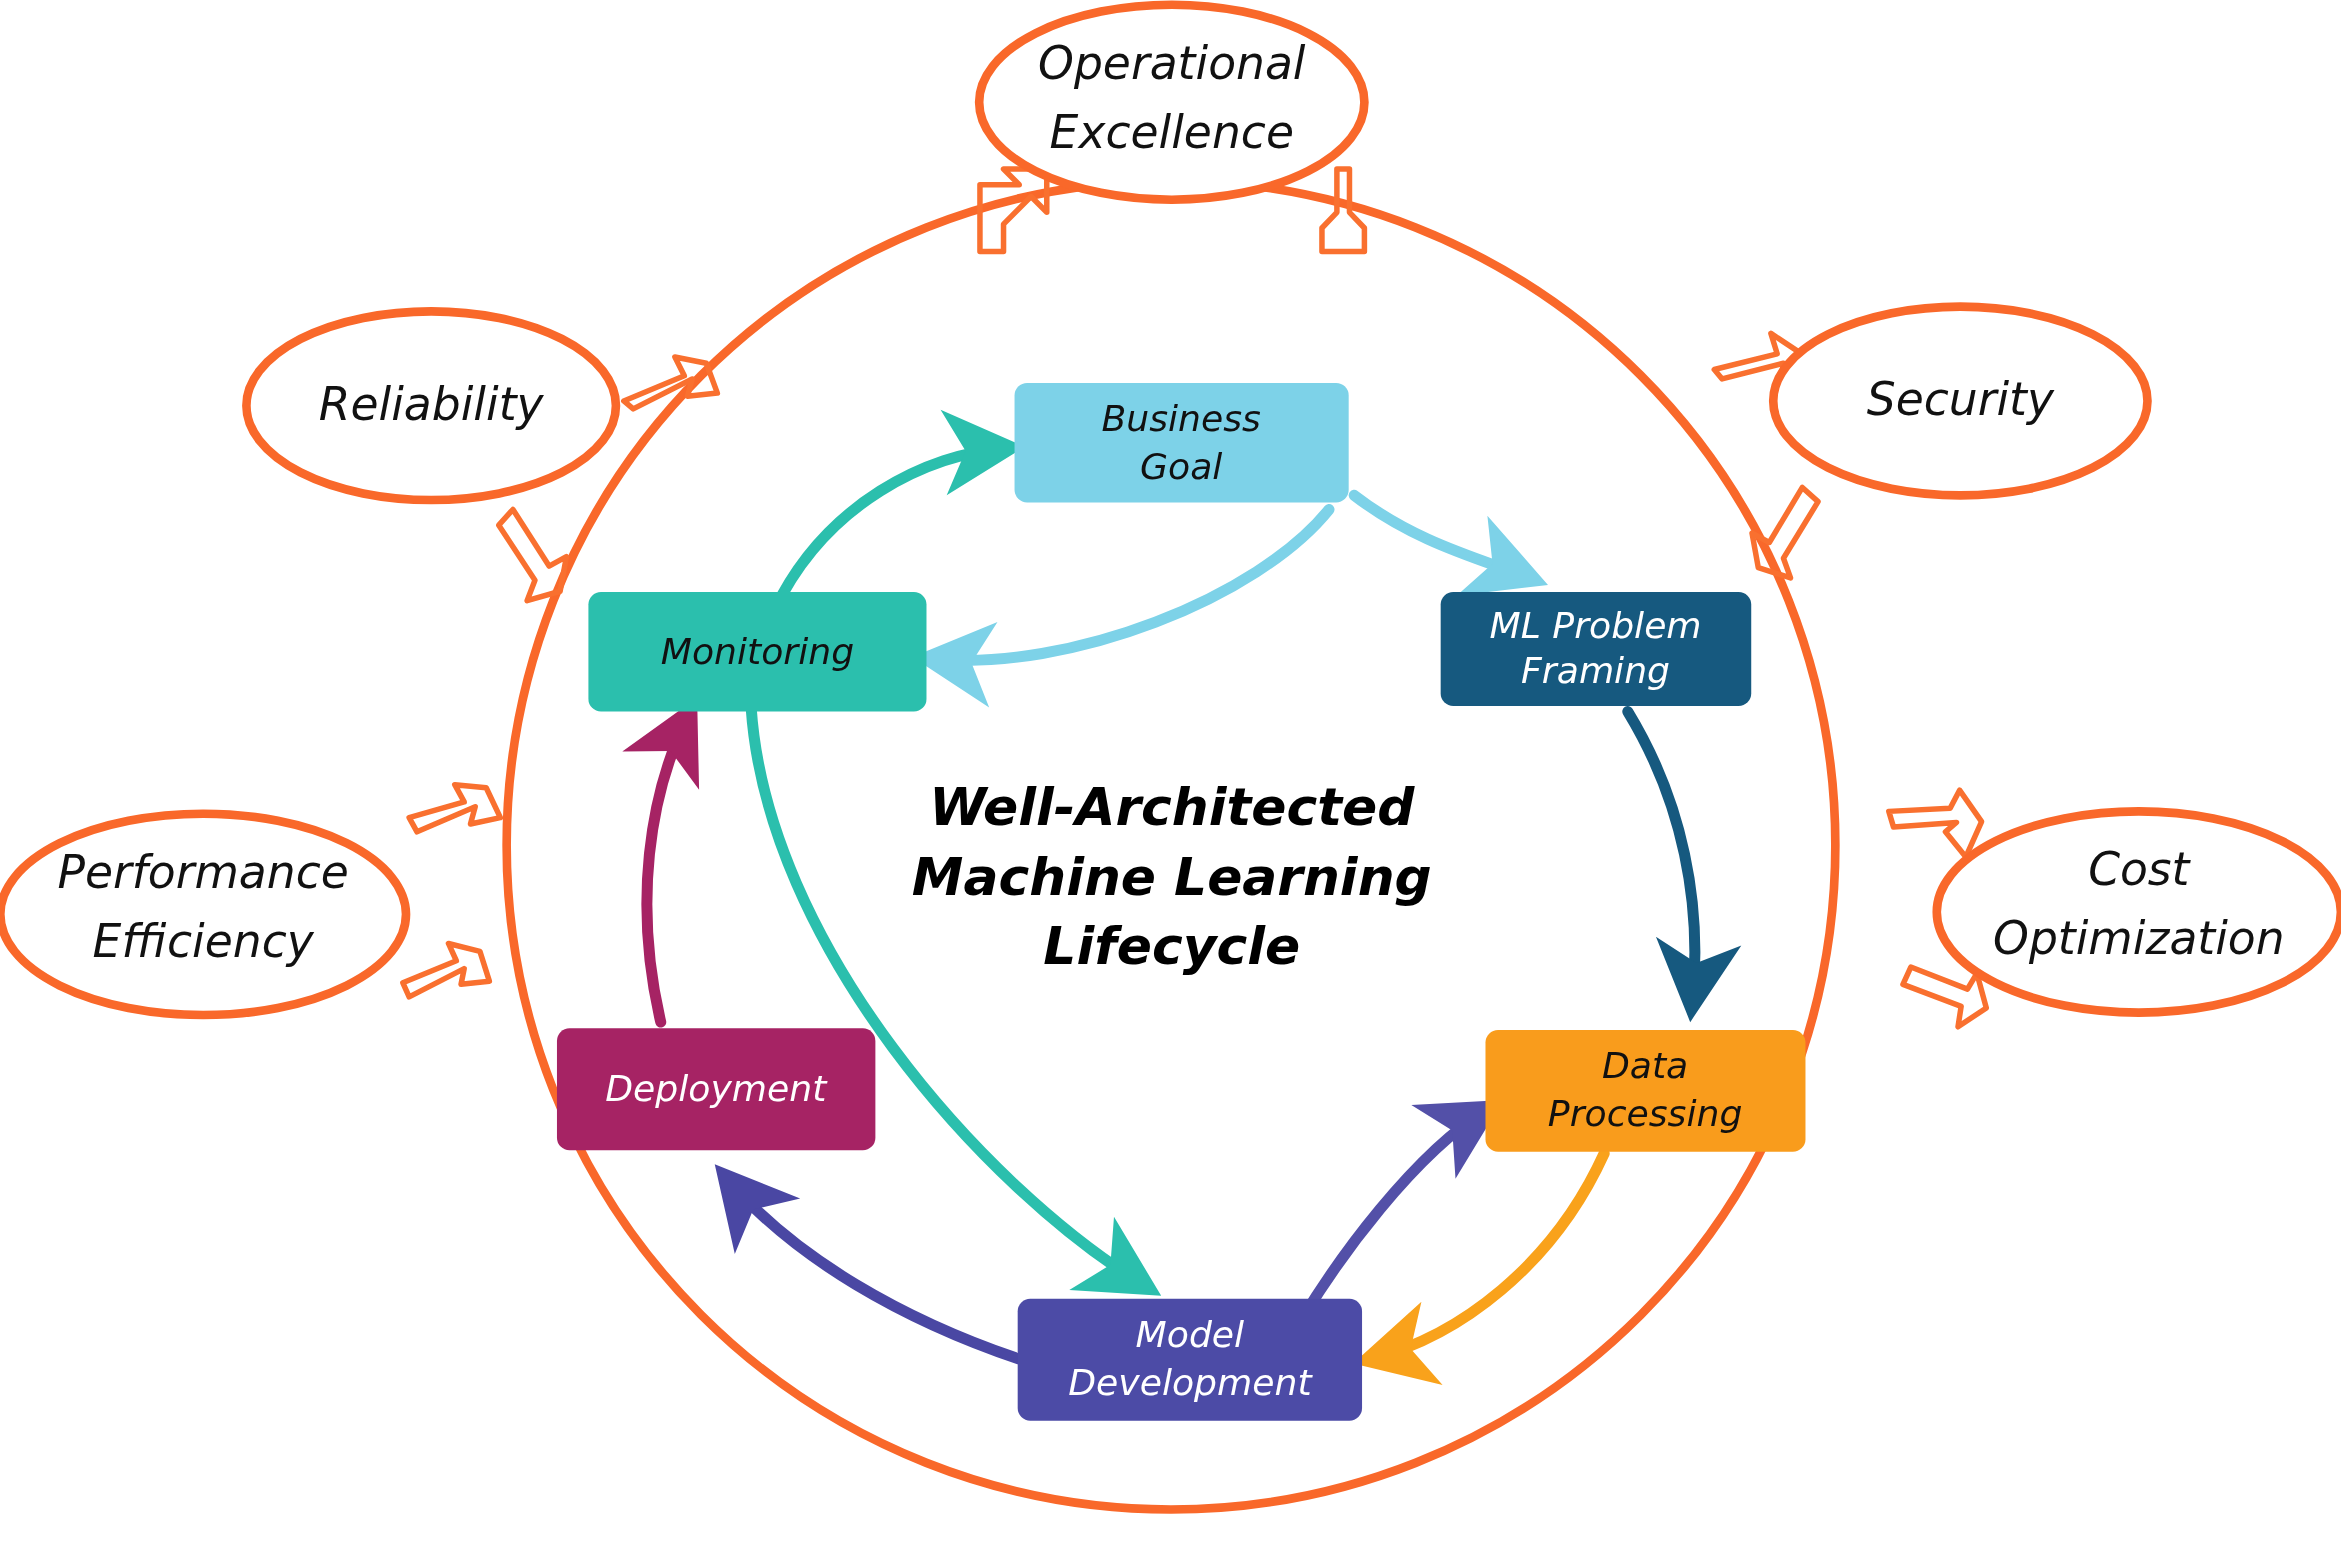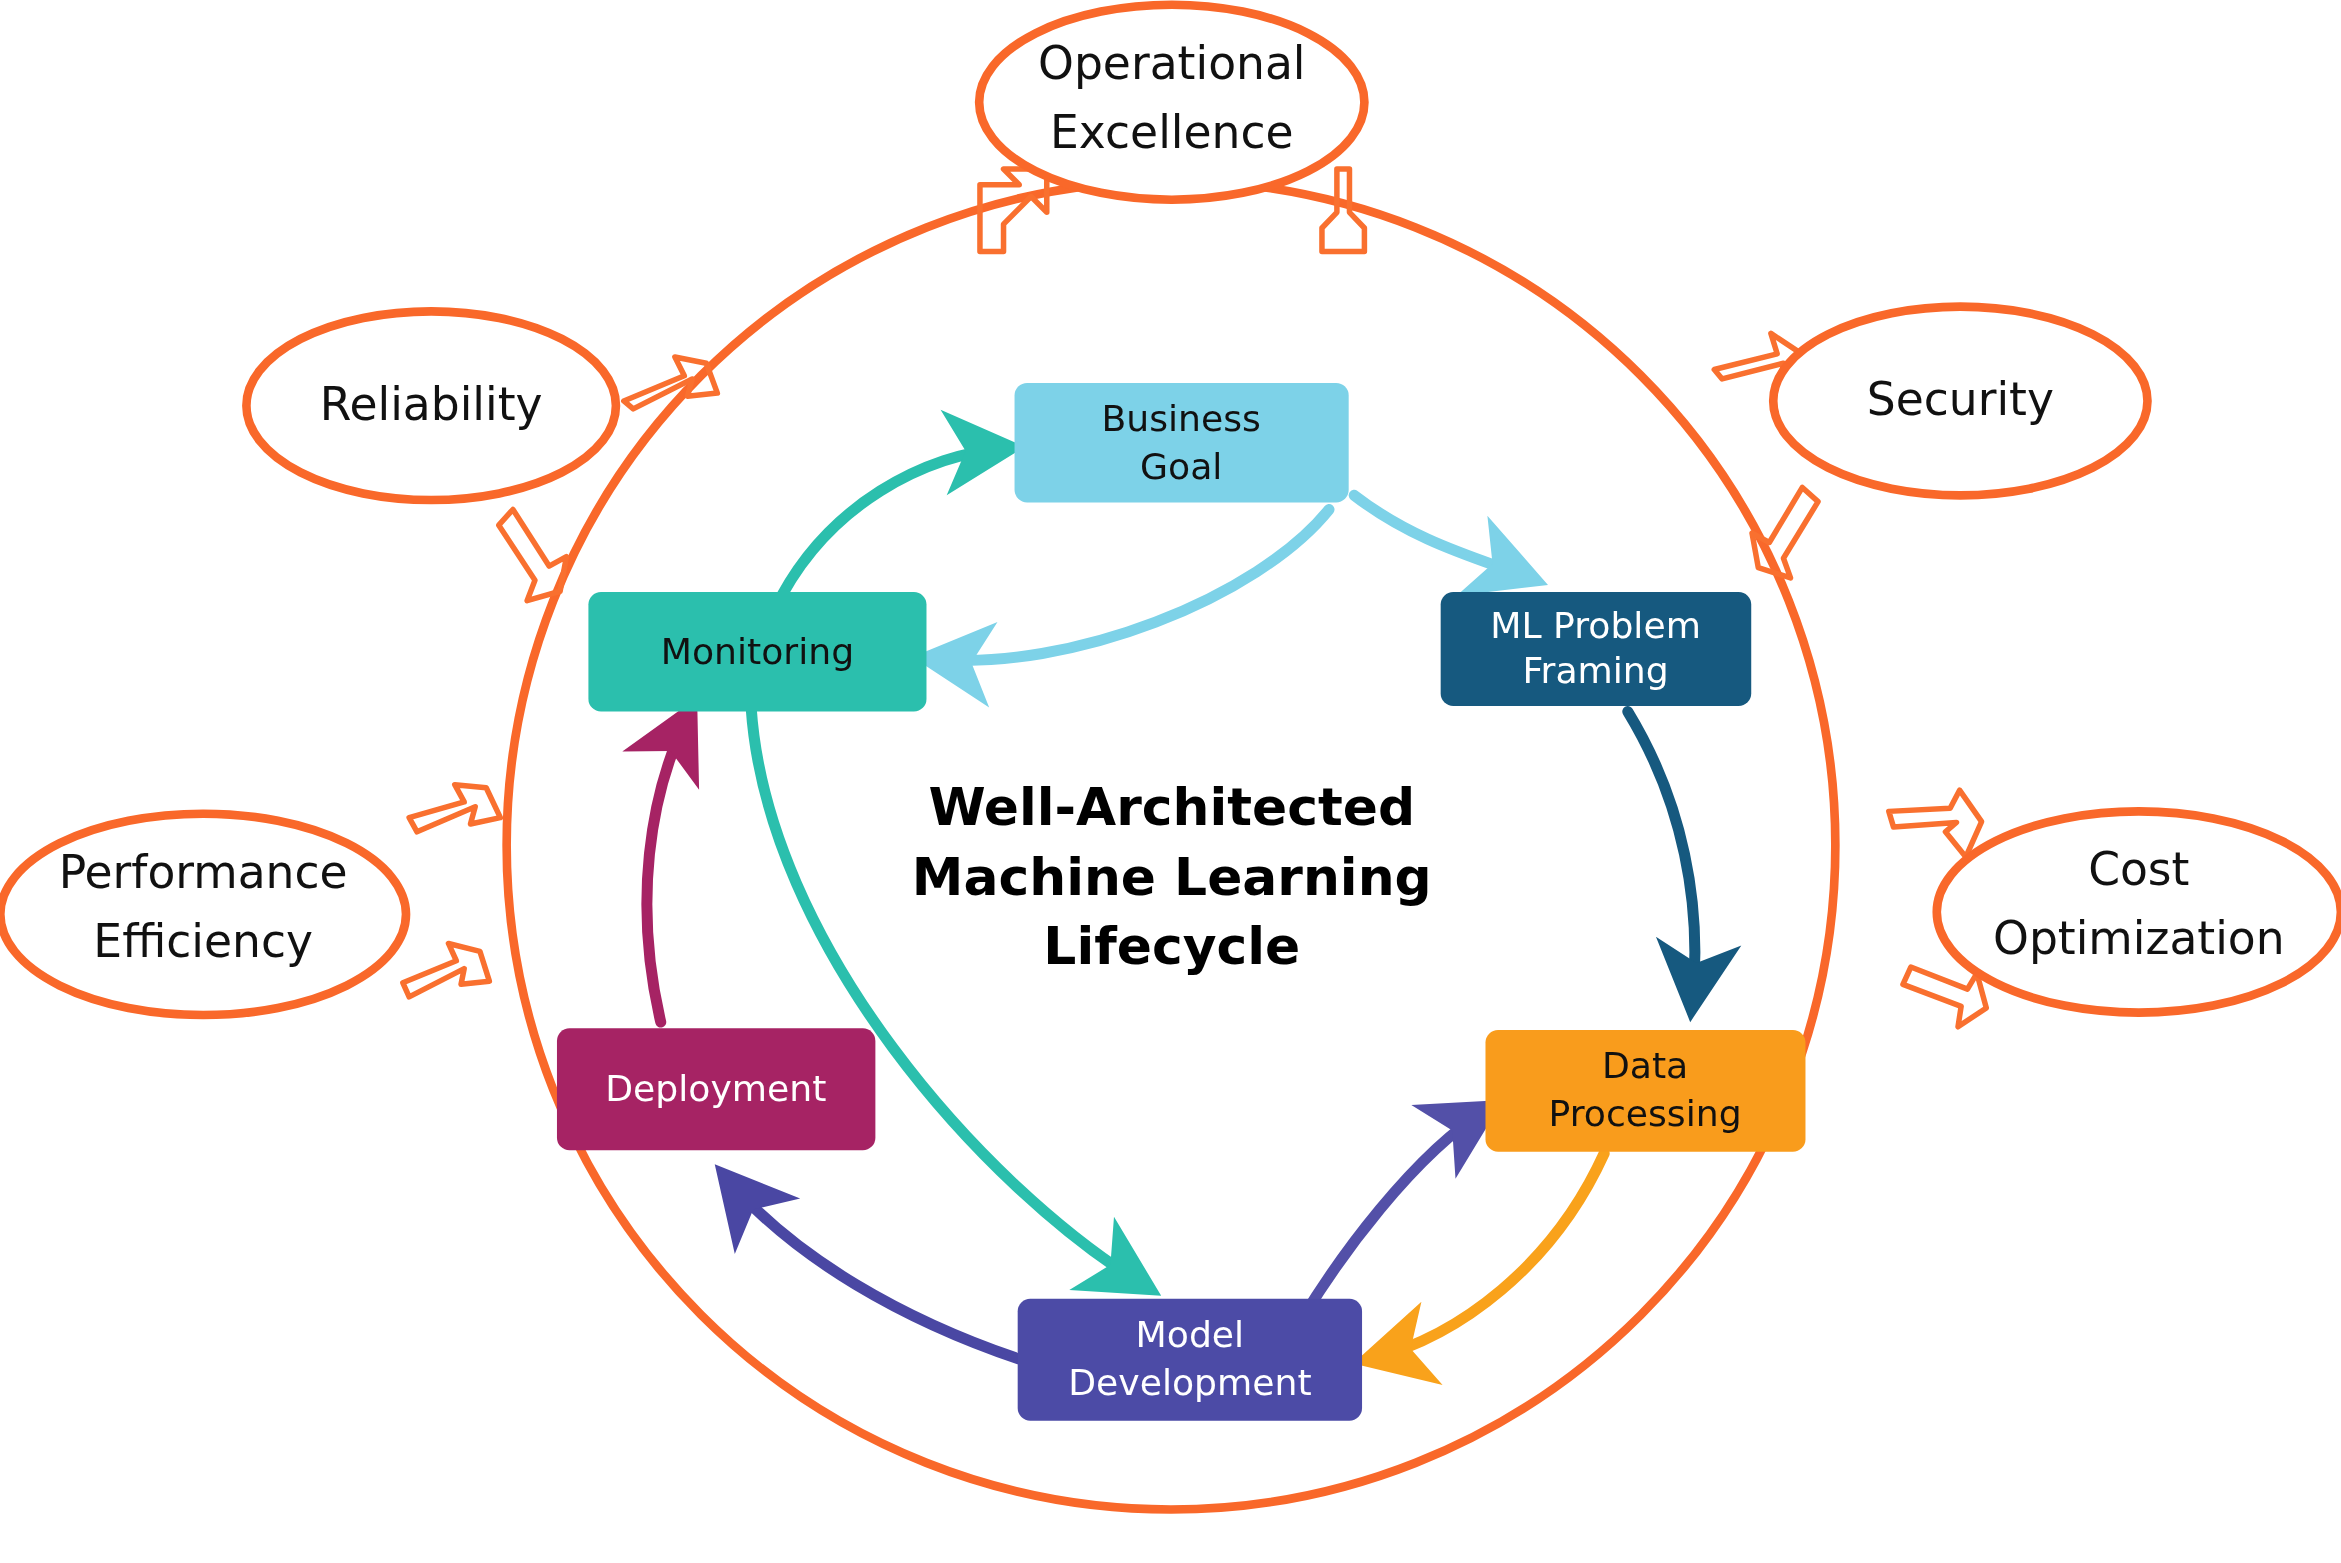--- a/index.html
+++ b/index.html
@@ -18,6 +18,7 @@
     position: relative;
     width: 2030px;
     height: 1563px;
+    font-style: italic;
   }
   svg#wa-ml-diagram {
     display: block;

